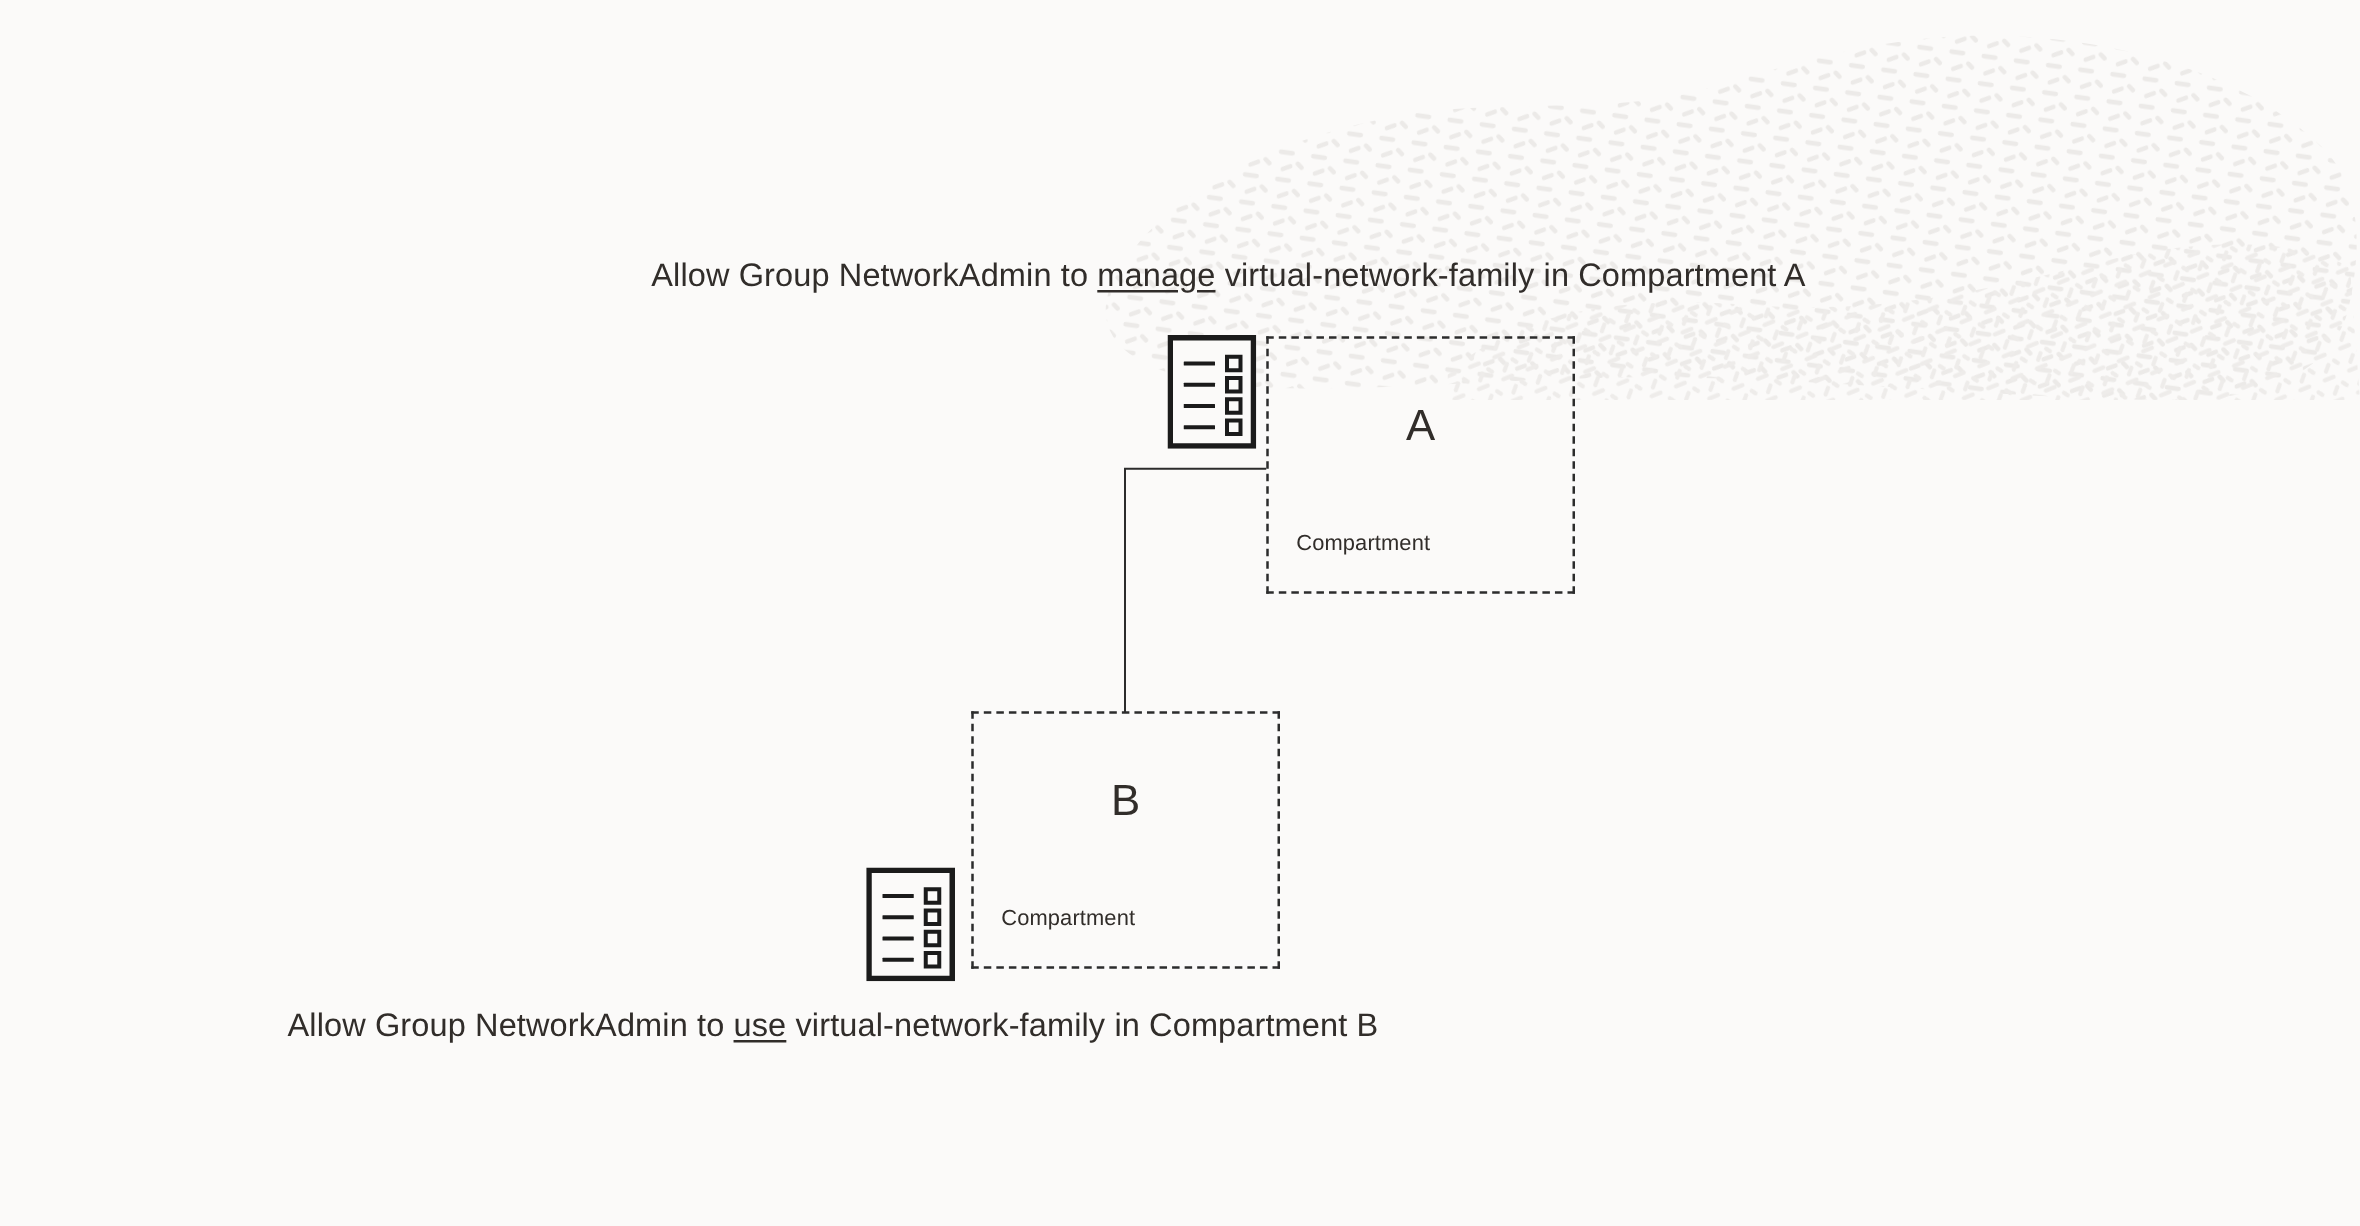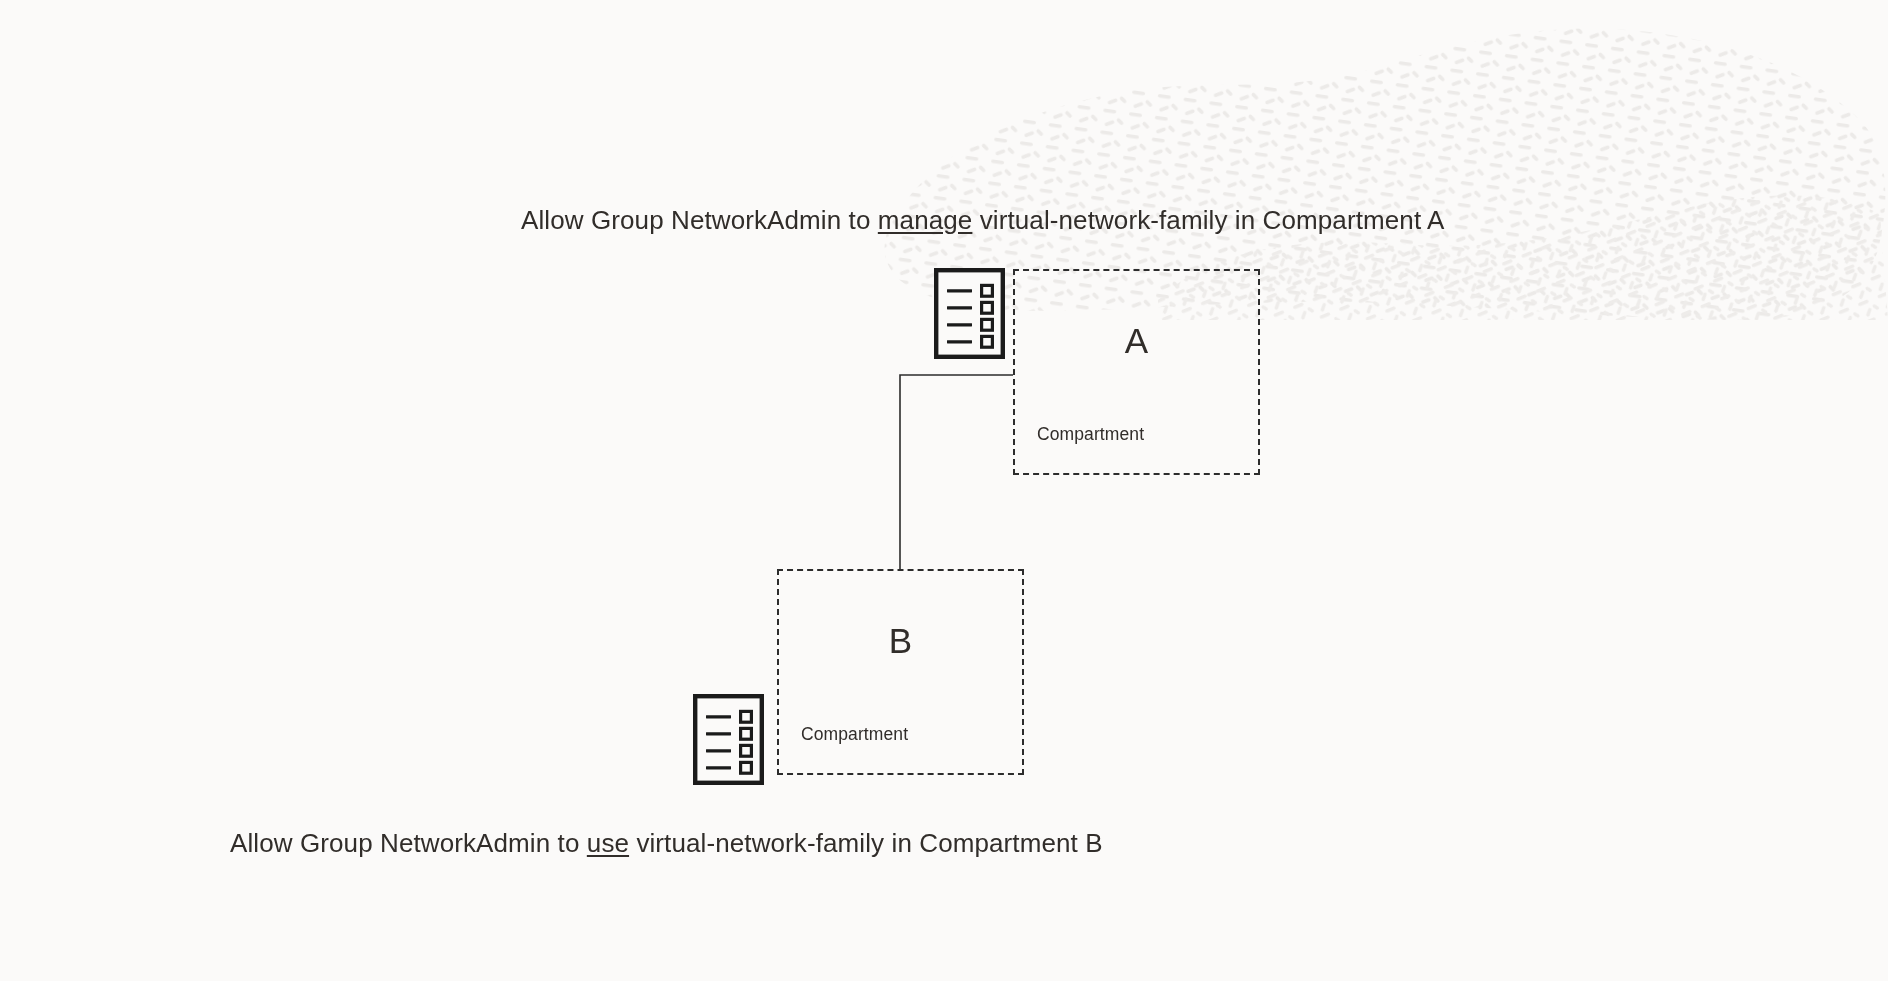--- a/index.html
+++ b/index.html
@@ -48,7 +48,7 @@
     text-underline-offset: 3px;
   }
   #policy-manage { left: 521px; top: 205px; }
-  #policy-use    { left: 230px; top: 828px; text-align: right; }
+  #policy-use    { left: 230px; top: 805px; text-align: right; }
 
   
   .compartment {

